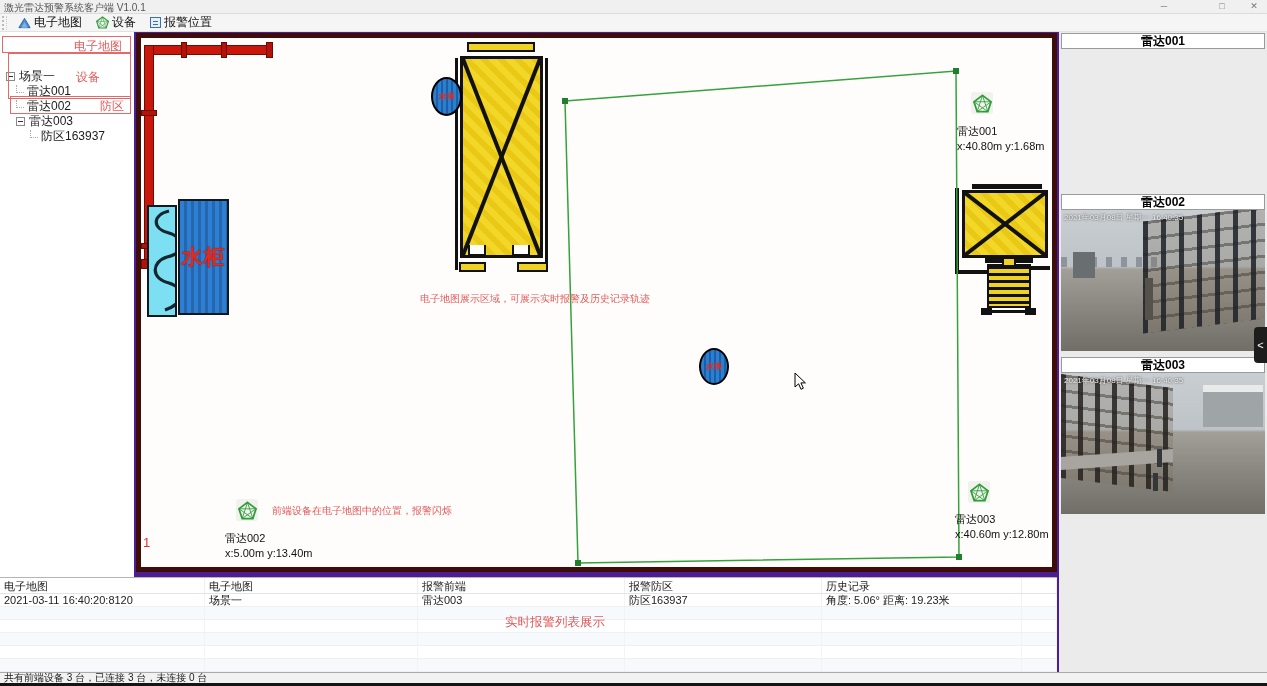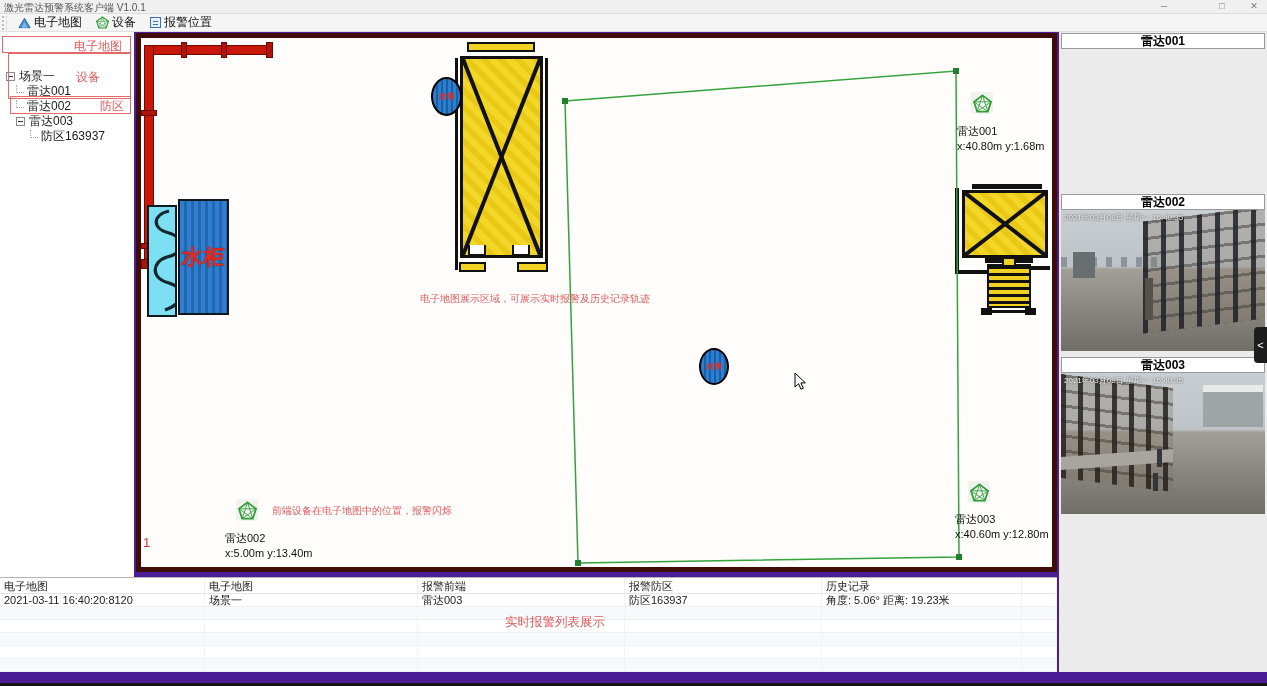--- a/index.html
+++ b/index.html
@@ -441,6 +441,7 @@
   </div>
   <div class="table-ann">实时报警列表展示</div>
 
+  <div class="status-bar">共有前端设备 3 台，已连接 3 台，未连接 0 台</div>
   <div class="bottom-strip"></div>
 
 </div>

